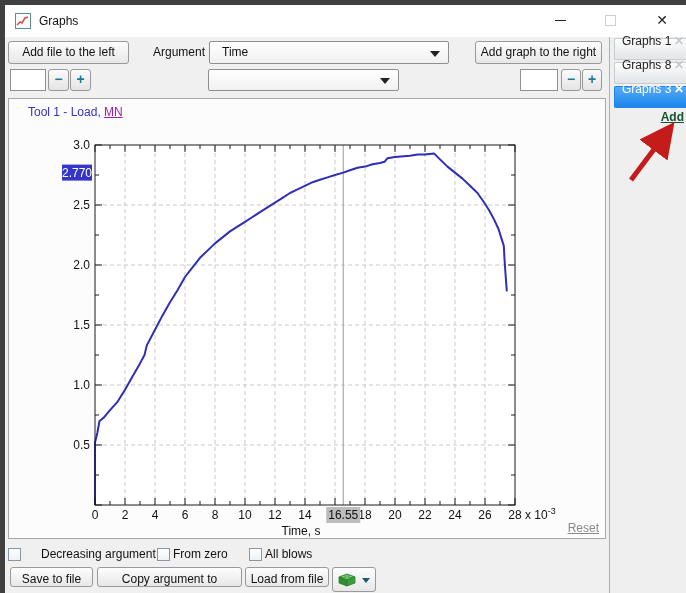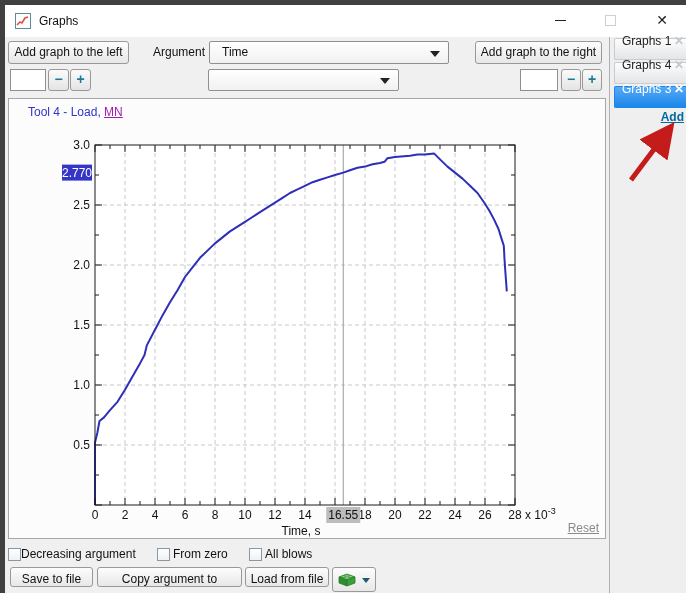--- a/index.html
+++ b/index.html
@@ -60,7 +60,7 @@
     <div class="winbtn close"><span>✕</span></div>
   </div>
 
-  <div class="btn" style="left:3px;top:36px;width:121px;">Add graph to the left</div>
+  <div class="btn" style="left:3px;top:36px;width:121px;">Add file to the left</div>
   <span class="label" style="left:148px;top:40px;">Argument</span>
   <div class="combo" style="left:204px;top:36px;width:240px;">
     <span>Time</span>

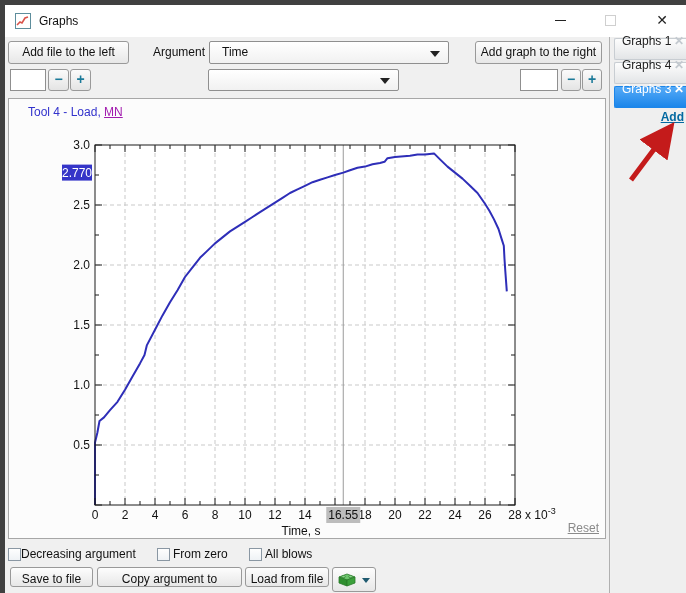--- a/index.html
+++ b/index.html
@@ -249,7 +249,7 @@
       <span class="x">✕</span>
     </div>
     <div class="tab" style="top:25px;">
-      <span>Graphs 4</span>
+      <span>Graphs 8</span>
       <span class="x">✕</span>
     </div>
     <div class="tab active" style="top: 49px; background: linear-gradient(rgb(85, 170, 247), rgb(28, 134, 234));">

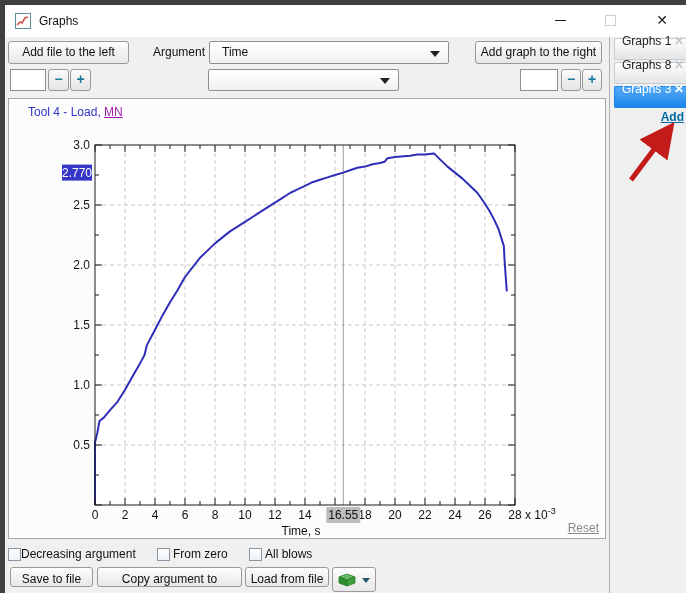--- a/index.html
+++ b/index.html
@@ -81,7 +81,7 @@
 
   <div class="panel">
     <div class="series-title" style="color: rgb(50, 50, 204);">
-      <span>Tool 4 - Load,</span>
+      <span>Tool 1 - Load,</span>
       <a href="#" style="color: #a21caf;">MN</a>
     </div>
     <svg id="plot" width="596" height="439" viewBox="0 0 596 439">

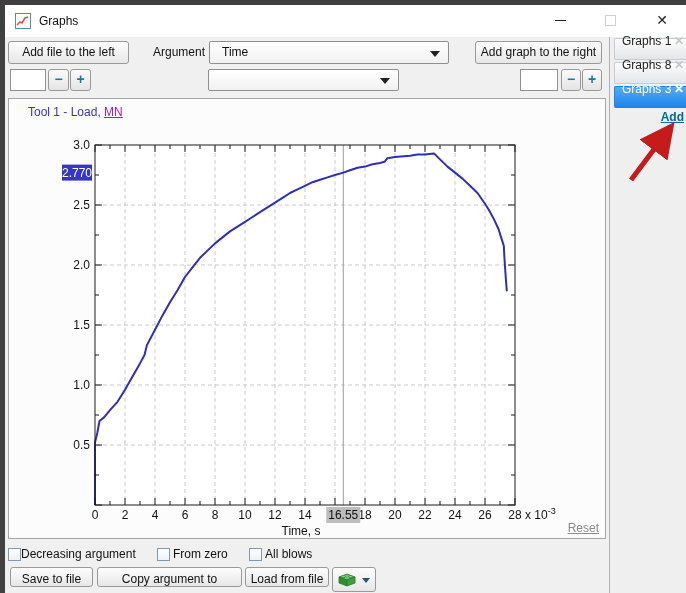--- a/index.html
+++ b/index.html
@@ -256,7 +256,7 @@
       <span>Graphs 3</span>
       <span class="x">✕</span>
     </div>
-    <a href="#" class="add-link" style="color: #0369a1; text-align: right;">Add</a>
+    <a href="#" class="add-link" style="color: #14532d; text-align: right;">Add</a>
     <svg id="arrow-svg" width="76" height="70" viewBox="0 0 76 70">
       <defs>
         <marker id="ah" markerWidth="7" markerHeight="7" refX="4.5" refY="3.5" orient="auto">

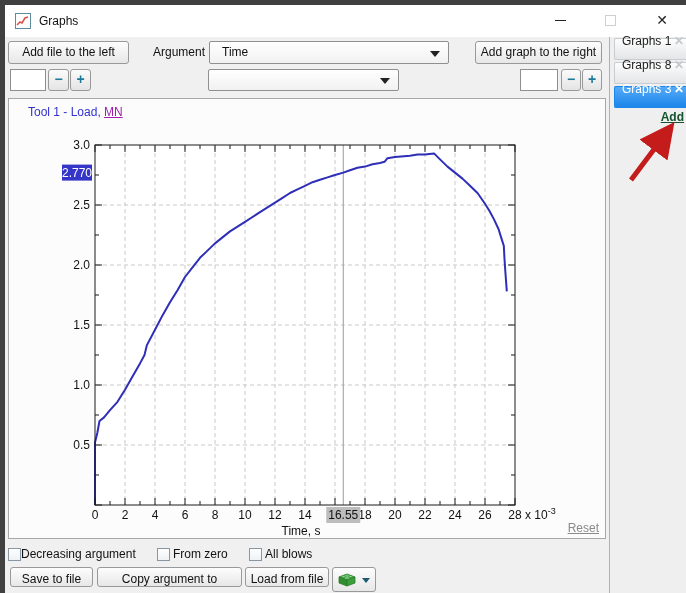--- a/index.html
+++ b/index.html
@@ -222,7 +222,7 @@
   </div>
 
   <span class="cbx" style="left:3px;"></span>
-  <span class="cbx-label" style="left:16px;">Decreasing argument</span>
+  <span class="cbx-label" style="left:36px;">Decreasing argument</span>
   <span class="cbx" style="left:152px;"></span>
   <span class="cbx-label" style="left:168px;">From zero</span>
   <span class="cbx" style="left:244px;"></span>

